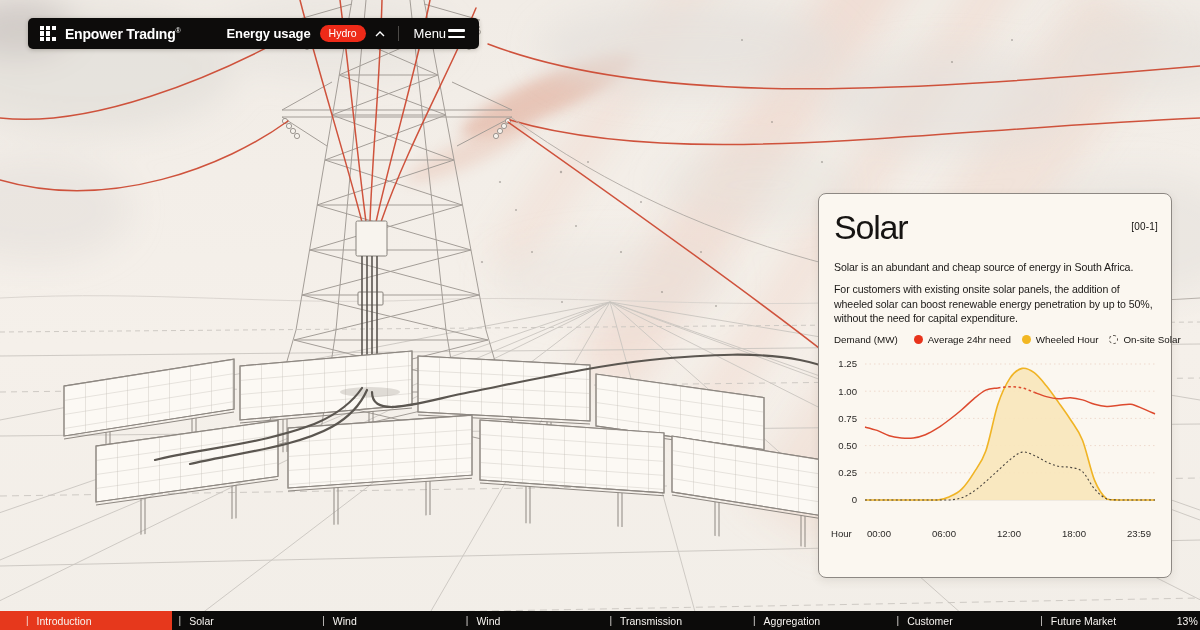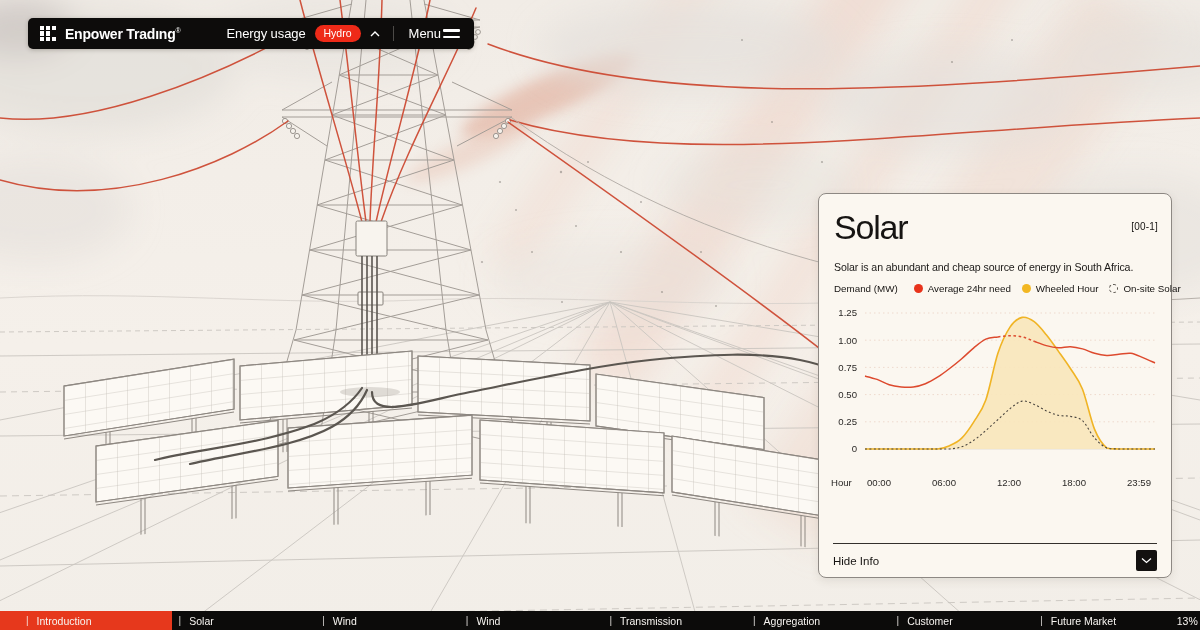--- a/index.html
+++ b/index.html
@@ -17,7 +17,7 @@
   .brand-name{font-size:14px;font-weight:700;letter-spacing:-.2px;white-space:nowrap;}
   .brand-name sup{font-size:7px;font-weight:400;vertical-align:super;}
   .usage{display:flex;align-items:center;gap:9px;margin-left:46px;cursor:pointer;}
-  .usage-label{font-size:13px;letter-spacing:-.1px;}
+  .usage-label{font-size:13px;letter-spacing:-.1px;font-weight:bold;}
   .pill{background:#ee2a18;color:#fff;font-size:10.5px;padding:2.5px 9px 3.5px;border-radius:9px;line-height:1;}
   .vdiv{width:1px;height:15px;background:#4c4a47;margin:0 15px 0 13px;}
   .menu{display:flex;align-items:center;gap:2px;cursor:pointer;}

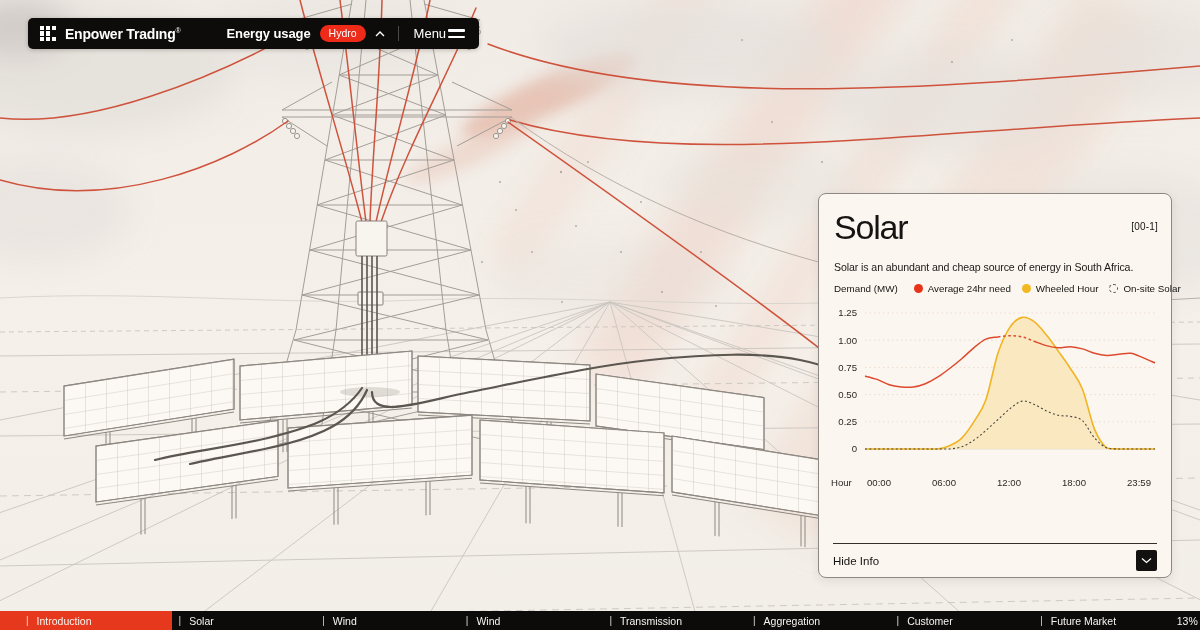--- a/index.html
+++ b/index.html
@@ -321,6 +321,7 @@
     <span class="card-index">[00-1]</span>
     <h1 class="card-title">Solar</h1>
     <p class="card-p first">Solar is an abundant and cheap source of energy in South Africa.</p>
+    <p class="card-p">For customers with existing onsite solar panels, the addition of wheeled solar can boost renewable energy penetration by up to 50%, without the need for capital expenditure.</p>
 
     <div class="legend-row">
       <span>Demand (MW)</span>

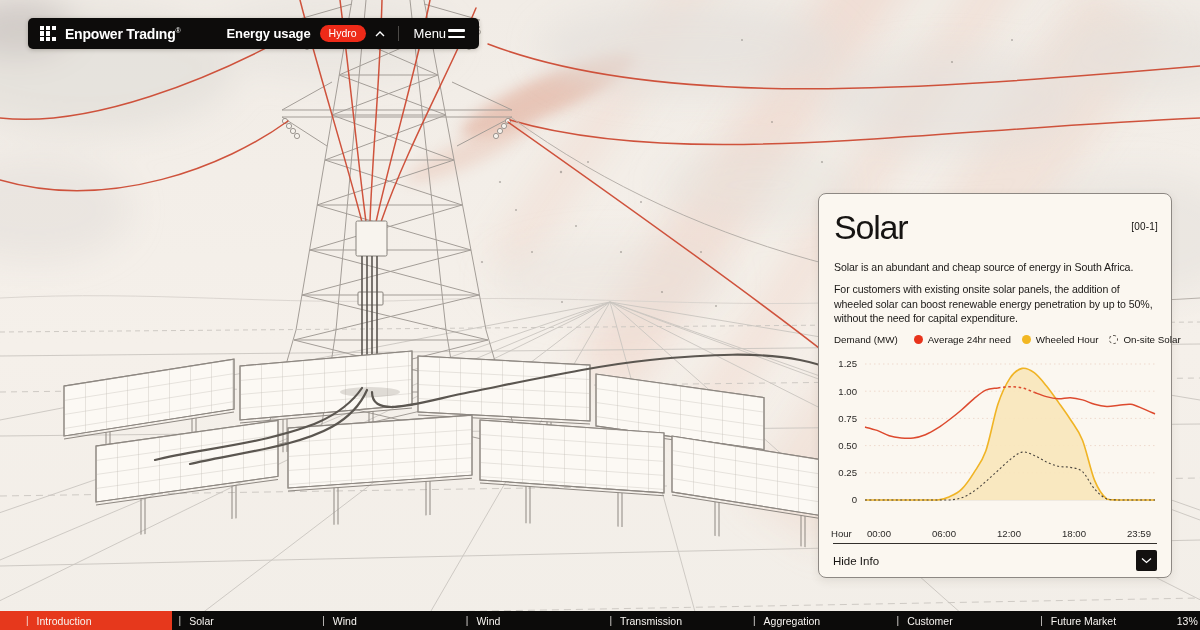--- a/index.html
+++ b/index.html
@@ -370,14 +370,6 @@
         </svg>
     </div>
 
-    <div class="card-footer">
-      <span class="hide-info-label">Hide Info</span>
-      <span class="hide-info-btn">
-        <svg width="11" height="7" viewBox="0 0 11 7">
-          <path d="M1,1.5 L5.5,5.5 L10,1.5" fill="none" stroke="#fff" stroke-width="1.3"></path>
-        </svg>
-      </span>
-    </div>
   </aside>
 
   <nav class="fnav">

